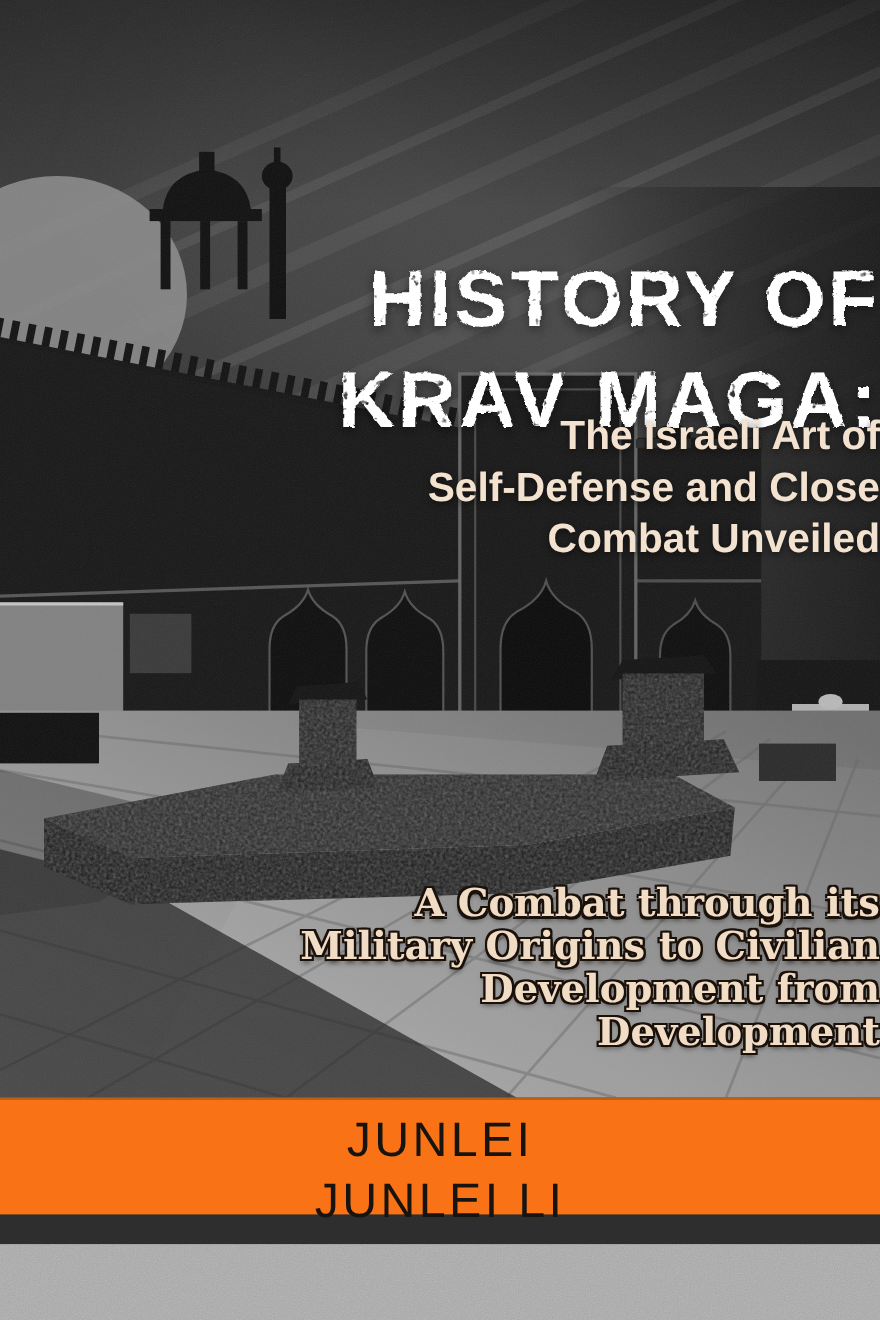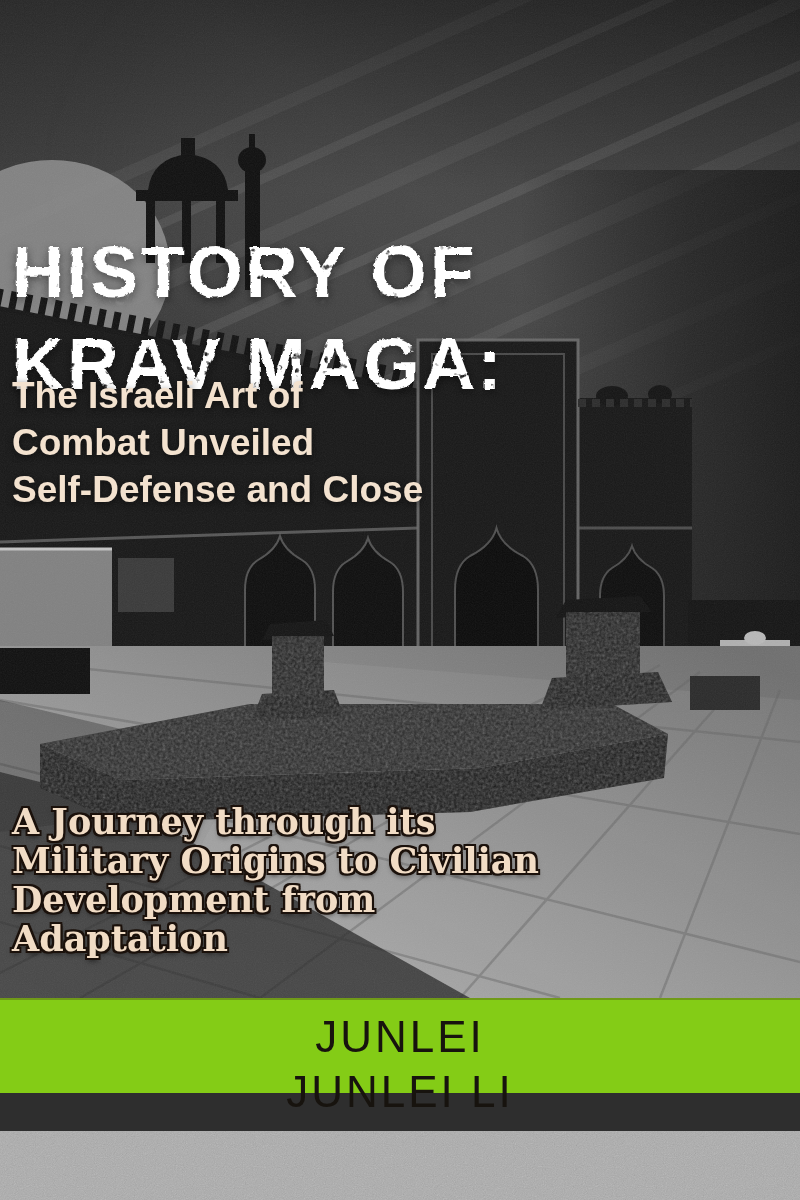--- a/index.html
+++ b/index.html
@@ -8,7 +8,7 @@
     font-family:"Liberation Sans",sans-serif;background:#2e2e2e;
   }
   .bg{position:absolute;left:0;top:0;width:800px;height:998px;display:block;}
-  .textblock{position:absolute;left:12px;right:0;text-align:left;}
+  .textblock{position:absolute;left:0;right:0;text-align:right;}
   .textblock span{display:block;}
   .title{
     top:178px;

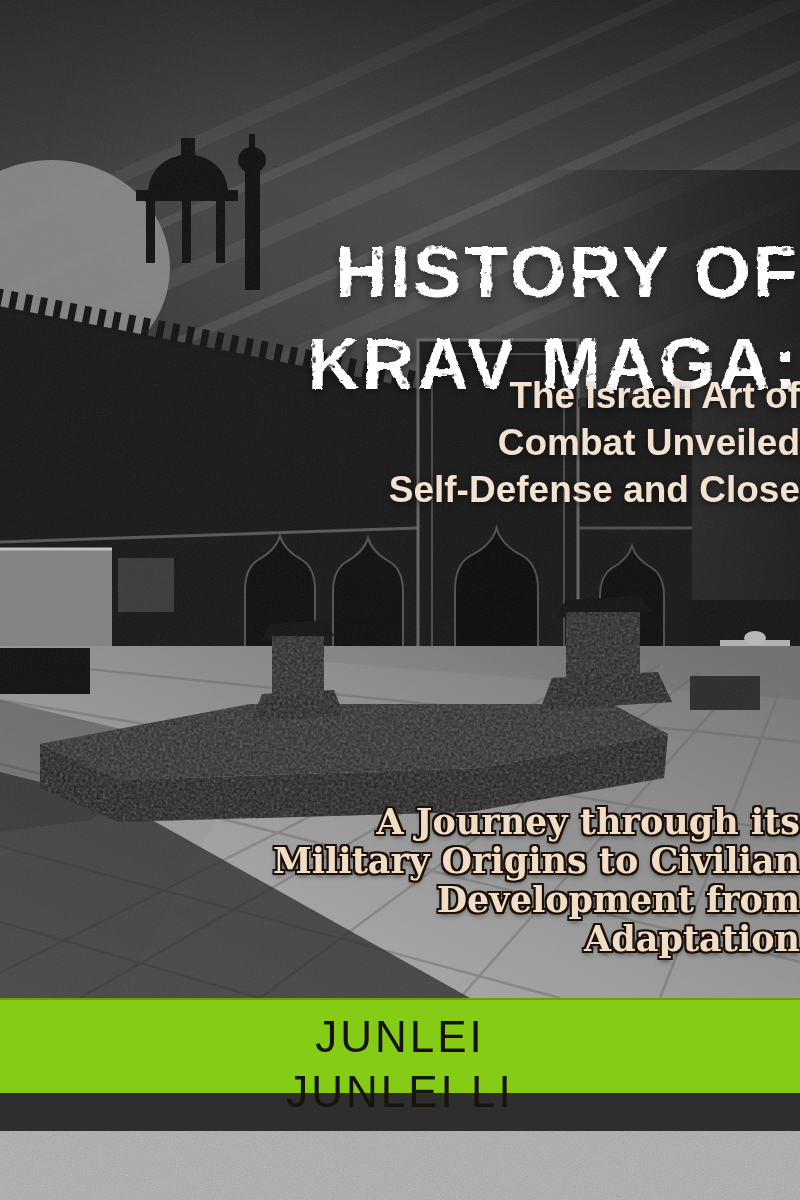--- a/index.html
+++ b/index.html
@@ -221,8 +221,8 @@
 
   <div class="textblock subtitle">
     <span>The Israeli Art of</span>
+    <span>Self-Defense and Close</span>
     <span>Combat Unveiled</span>
-    <span>Self-Defense and Close</span>
   </div>
 
   <div class="textblock tagline">

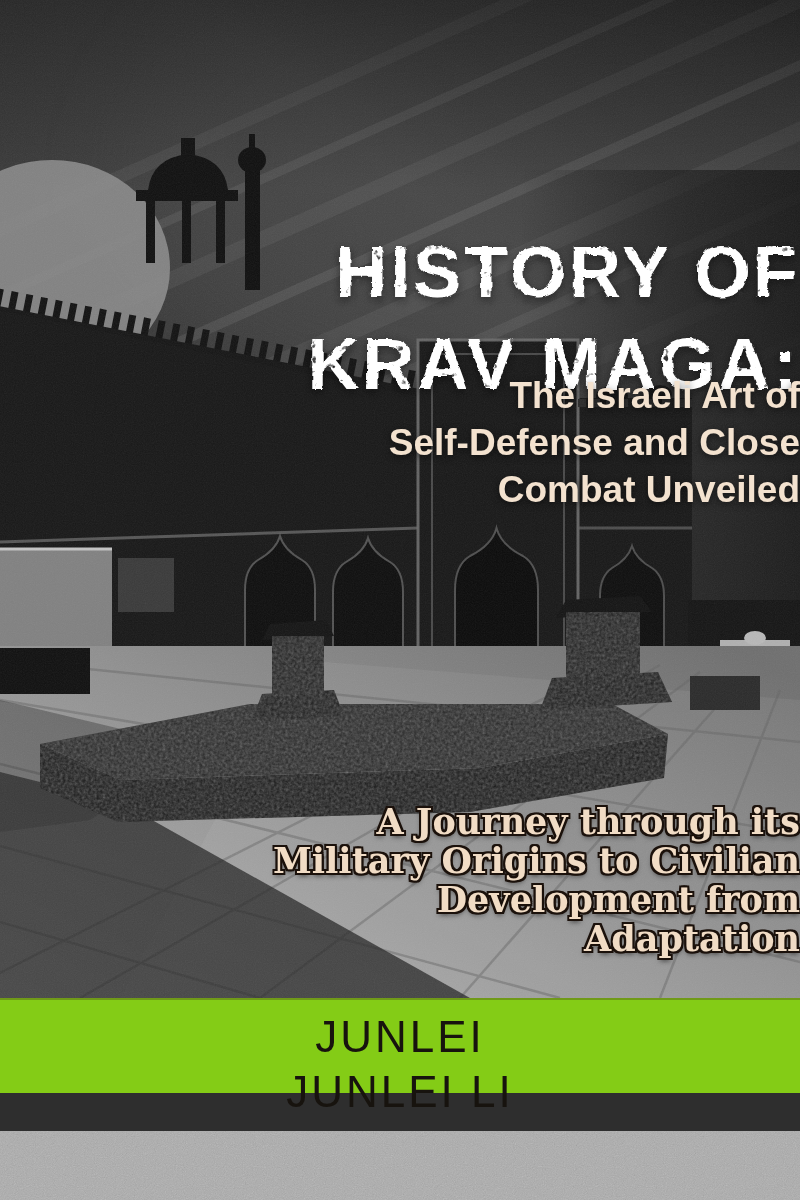--- a/index.html
+++ b/index.html
@@ -226,7 +226,7 @@
   </div>
 
   <div class="textblock tagline">
-    <span>A Journey through its</span>
+    <span>A Combat through its</span>
     <span>Military Origins to Civilian</span>
     <span>Development from</span>
     <span>Adaptation</span>

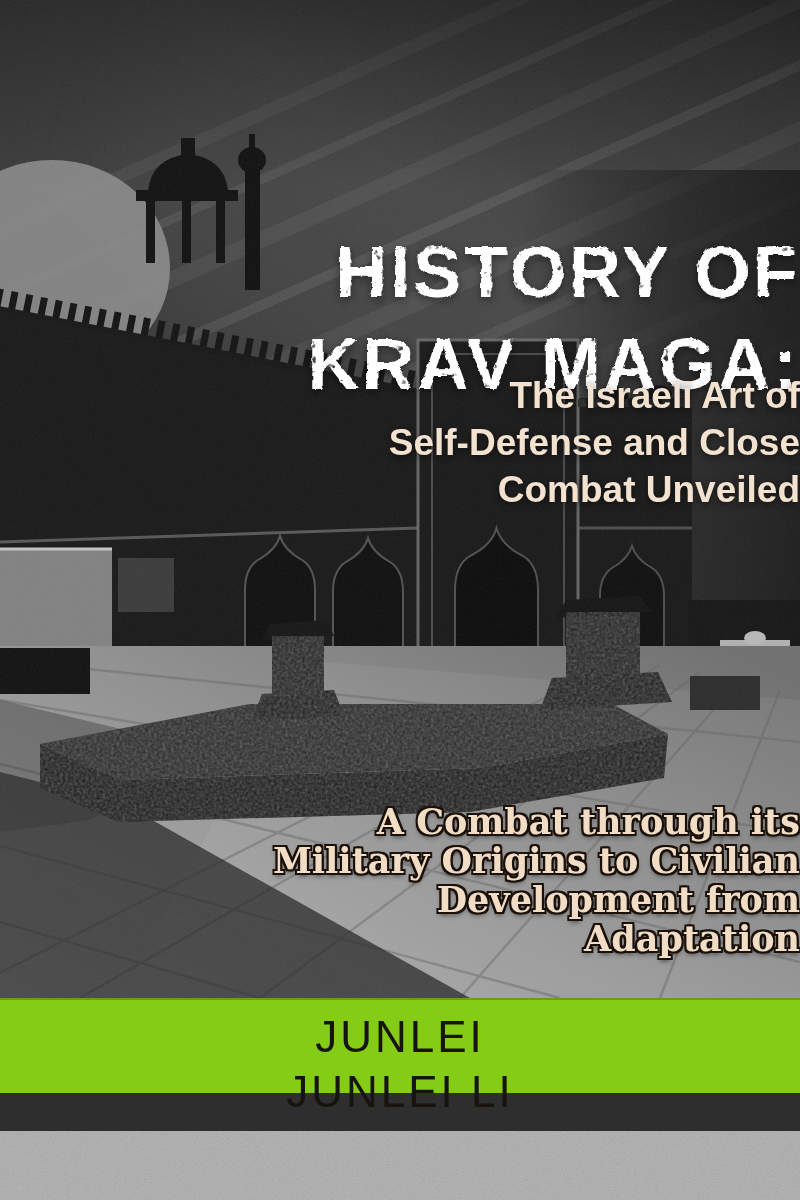--- a/index.html
+++ b/index.html
@@ -229,7 +229,7 @@
     <span>A Combat through its</span>
     <span>Military Origins to Civilian</span>
     <span>Development from</span>
-    <span>Adaptation</span>
+    <span>Development</span>
   </div>
 
   <div class="author-band">

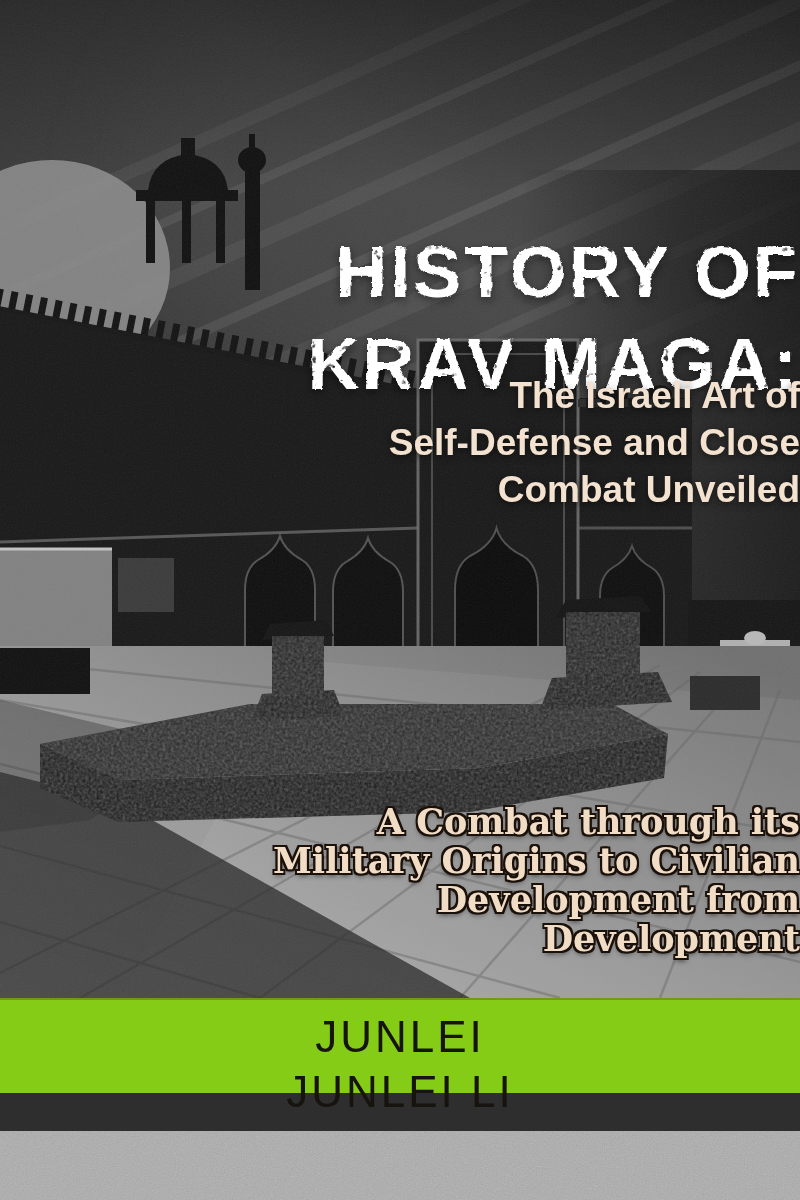--- a/index.html
+++ b/index.html
@@ -38,8 +38,8 @@
        0    3px 5px rgba(0,0,0,0.6);
   }
   .author-band{
-    position:absolute;left:0;top:998px;width:800px;height:95px;
-    background:#84cc16;border-top:2px solid rgba(74,60,30,0.35);
+    position:absolute;left:0;top:998px;width:800px;height:106px;
+    background:#f97316;border-top:2px solid rgba(74,60,30,0.35);
     box-sizing:border-box;text-align:center;padding-top:9px;
   }
   .author-band span{

